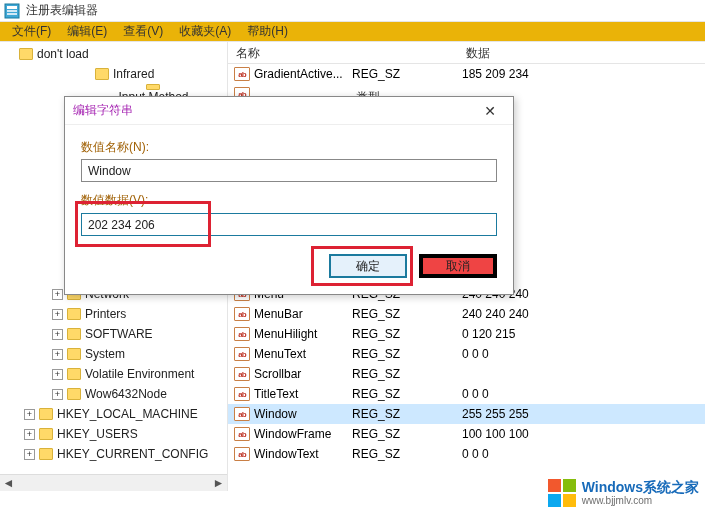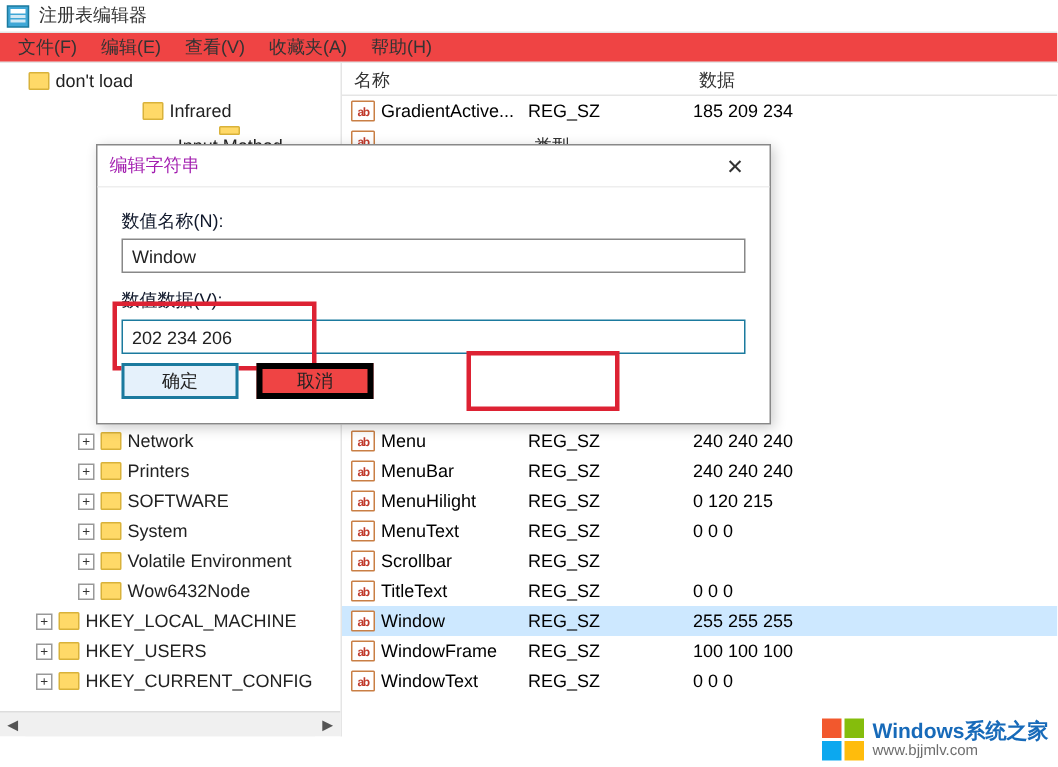--- a/index.html
+++ b/index.html
@@ -11,7 +11,7 @@
 .titlebar .title { color: #333; }
 
 
-.menubar { height: 20px; background: #ef4444; border-bottom: 1px solid #e5e5e5; display: flex; align-items: center; padding: 0 4px; }
+.menubar { height: 20px; background: #eab308; border-bottom: 1px solid #e5e5e5; display: flex; align-items: center; padding: 0 4px; }
 .menubar span { padding: 2px 8px; color: #333; cursor: default; }
 
 

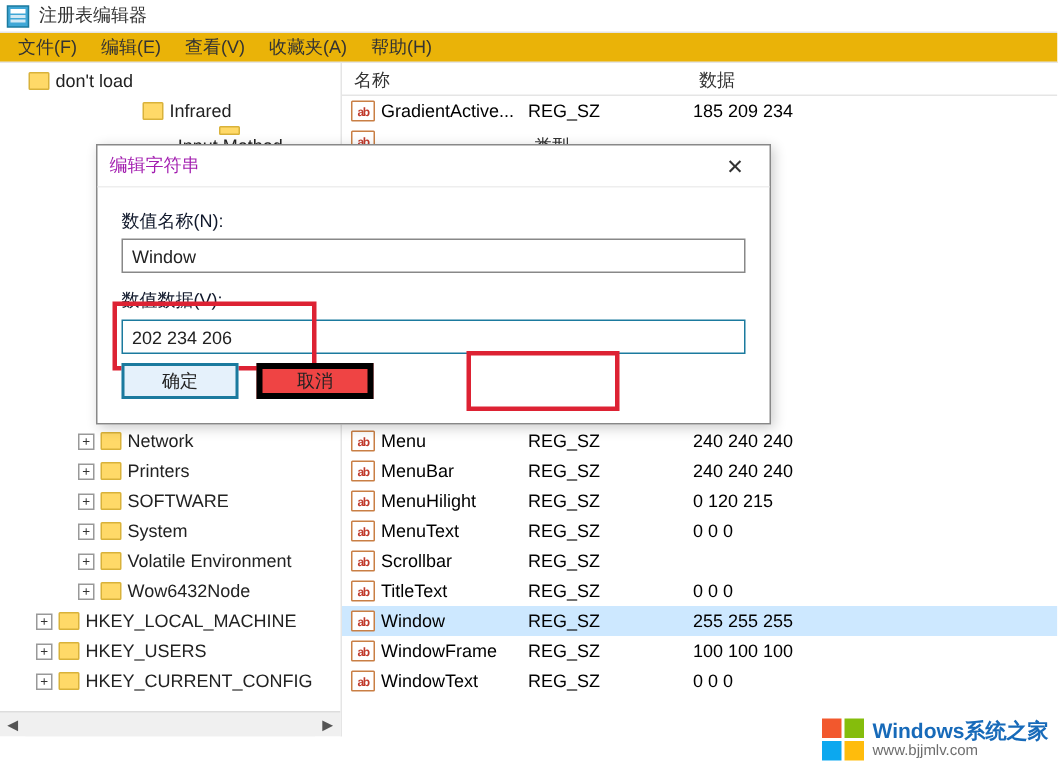--- a/index.html
+++ b/index.html
@@ -51,7 +51,7 @@
 .dlg-title .t { flex:1; color:#a21caf; }
 .dlg-title .close { width:30px; height:22px; display:flex; align-items:center; justify-content:center; font-size:14px; color:#333; }
 .dlg-body { padding:14px 16px 16px; }
-.dlg-body .lbl { color:#0f172a; margin-bottom:3px; display:block; }
+.dlg-body .lbl { color:#a16207; margin-bottom:3px; display:block; }
 .dlg-body .field { width:100%; height:23px; border:1px solid #888; padding:2px 6px; background:#fff; color:#222; }
 .dlg-body .data-wrap { position:relative; margin-top:4px; }
 .dlg-body .data-field { width:100%; height:23px; border:1px solid #1b7a9e; padding:2px 6px; color:#222; background:#fff; }

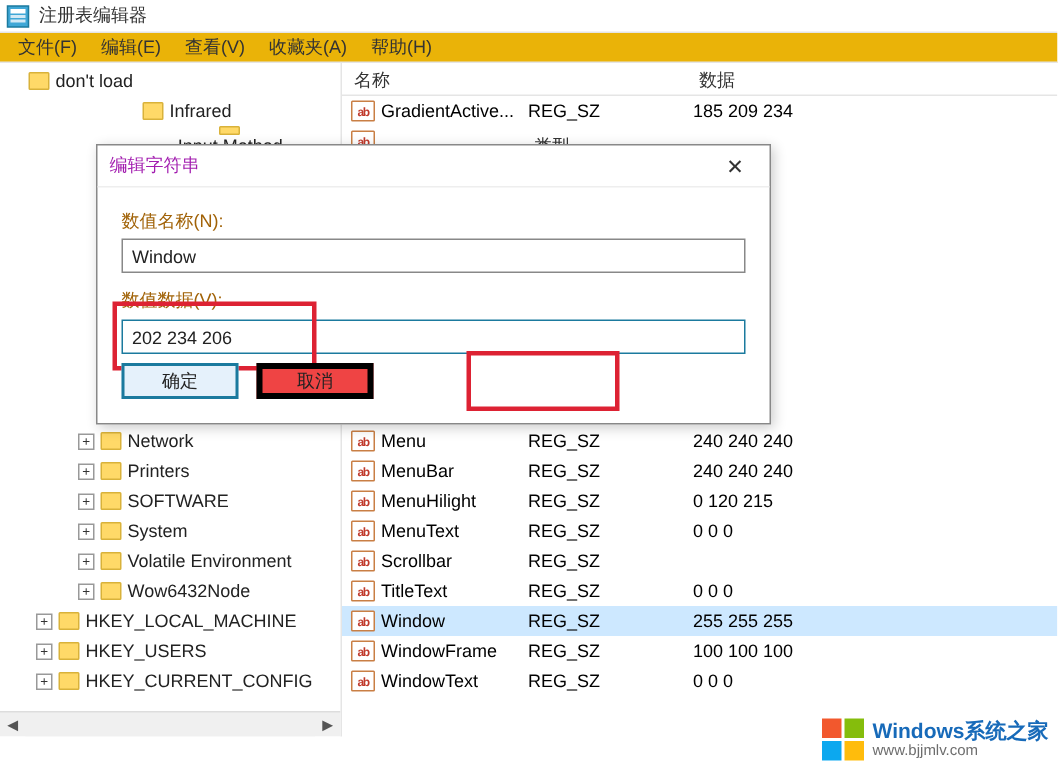--- a/index.html
+++ b/index.html
@@ -56,7 +56,7 @@
 .dlg-body .data-wrap { position:relative; margin-top:4px; }
 .dlg-body .data-field { width:100%; height:23px; border:1px solid #1b7a9e; padding:2px 6px; color:#222; background:#fff; }
 .dlg-body .redbox-data { position:absolute; left:-6px; top:-12px; width:136px; height:46px; border:3px solid #d23; pointer-events:none; }
-.dlg-buttons { display:flex; justify-content:flex-start; gap:12px; margin-top:6px; position:relative; }
+.dlg-buttons { display:flex; justify-content:flex-end; gap:12px; margin-top:18px; position:relative; }
 .dlg-buttons button { width:78px; height:24px; background:#ef4444; border:4px solid #000000; color:#222; }
 .dlg-buttons button.ok { border:2px solid #1b7a9e; background:#e5f1fb; }
 .dlg-buttons .redbox-ok { position:absolute; left:230px; top:-8px; width:102px; height:40px; border:3px solid #d23; pointer-events:none; }

